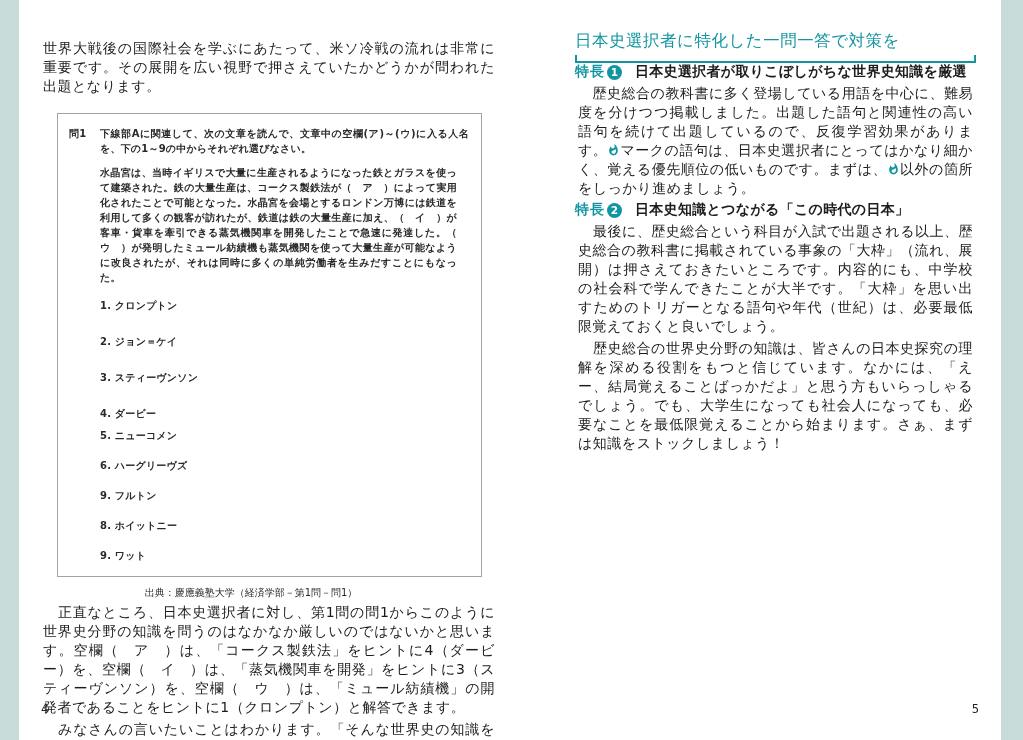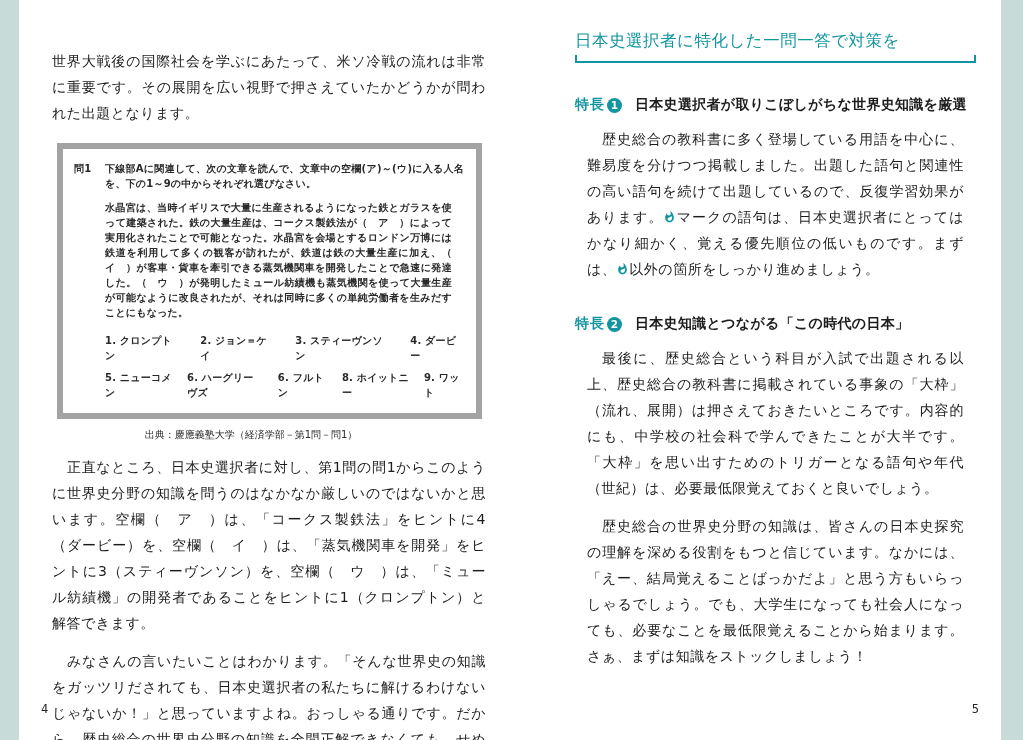--- a/index.html
+++ b/index.html
@@ -14,7 +14,7 @@
 
   
   .page-left { position:absolute; left:40px; top:36px; width:458px; }
-  p.body { margin:12px; font-size:14px; line-height:26px; text-align:justify; letter-spacing:0.5px; }
+  p.body { margin:3px; font-size:14px; line-height:19px; text-align:justify; letter-spacing:0.5px; }
   p.indent { text-indent:15px; }
 
   .qbox {

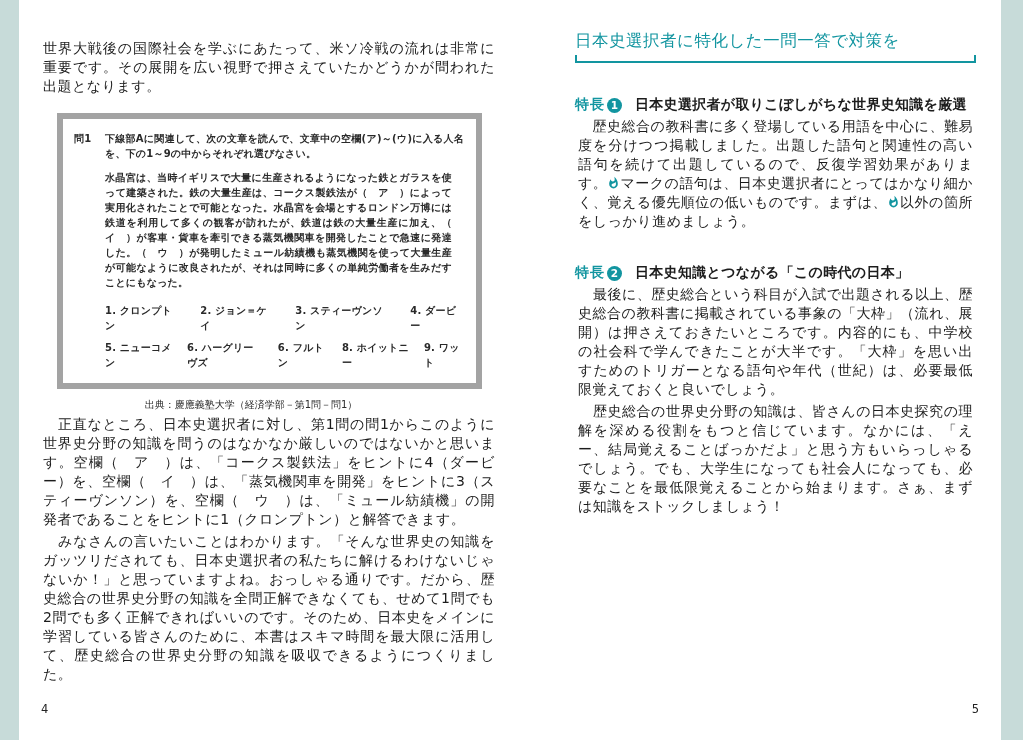--- a/index.html
+++ b/index.html
@@ -39,7 +39,7 @@
     border-left:2px solid #1295a0; border-right:2px solid #1295a0; border-bottom:2px solid #1295a0; }
   .intro { margin-top:27px; }
 
-  .feature-head { display:flex; align-items:center; margin-top:33px; font-size:14px; font-weight:bold; }
+  .feature-head { display:flex; align-items:center; font-size:14px; font-weight:bold; }
   .feature-label { color:#1295a0; letter-spacing:1px; }
   .badge { width:15px; height:15px; margin-left:2px; border-radius:50%; background:#1295a0;
     color:#fff; font-size:10.5px; line-height:15px; text-align:center; flex:none; font-weight:bold; }

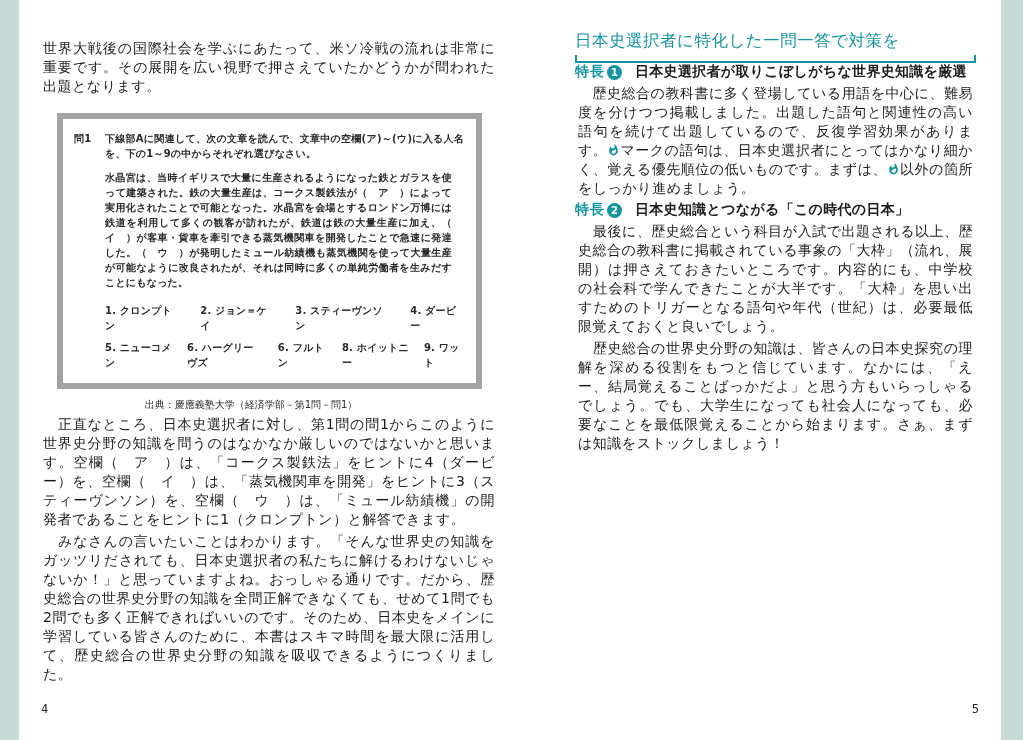--- a/index.html
+++ b/index.html
@@ -18,7 +18,7 @@
   p.indent { text-indent:15px; }
 
   .qbox {
-    border:6px solid #a3a3a3; margin:17px 16px 0 17px; padding:12px 12px 13px 11px;
+    border:1px solid #a3a3a3; margin:17px 16px 0 17px; padding:12px 12px 13px 11px;
     font-size:10px; line-height:15px; font-weight:bold; color:#2a2a2a; letter-spacing:0.2px;
   }
   .qrow { display:flex; }

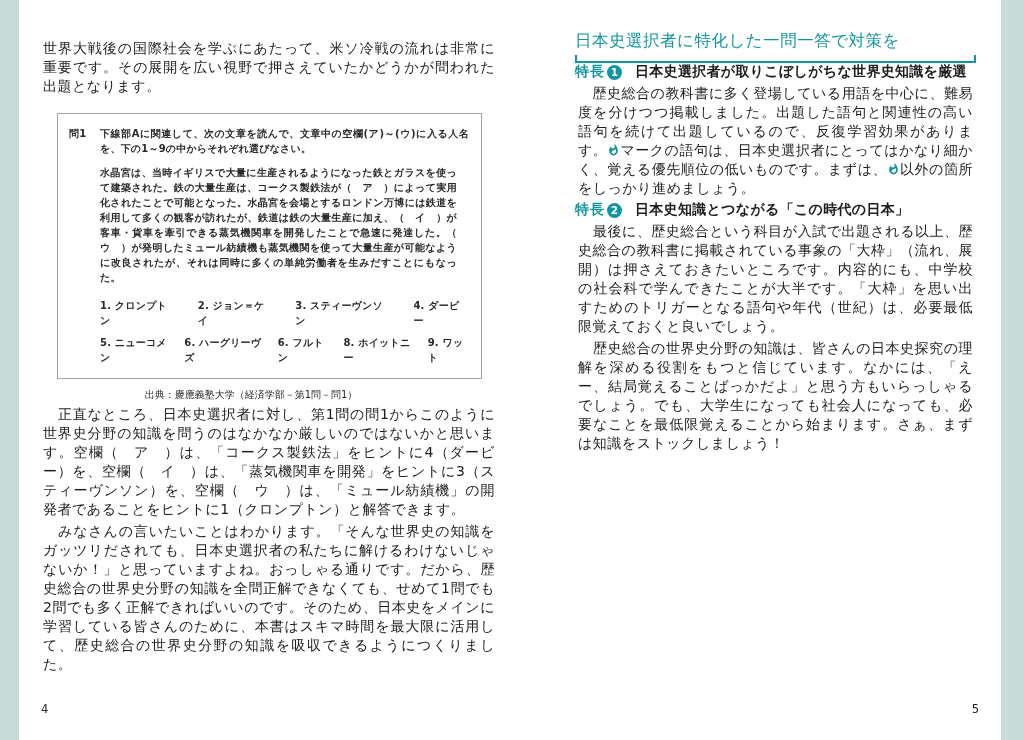--- a/index.html
+++ b/index.html
@@ -25,7 +25,7 @@
   .qlabel { flex:none; width:31px; }
   .qtext { flex:1; text-align:justify; }
   .passage { margin:9px 12px 0 31px; text-align:justify; }
-  .choices { margin:13px 0 0 31px; display:flex; gap:21px; }
+  .choices { margin:13px 0 0 31px; display:flex; gap:21px;flex-direction:column; }
   .choices.second { margin-top:7px; gap:15px; }
   .source { margin:9px 36px 0 0; font-size:10px; text-align:center; color:#2a2a2a; }
 

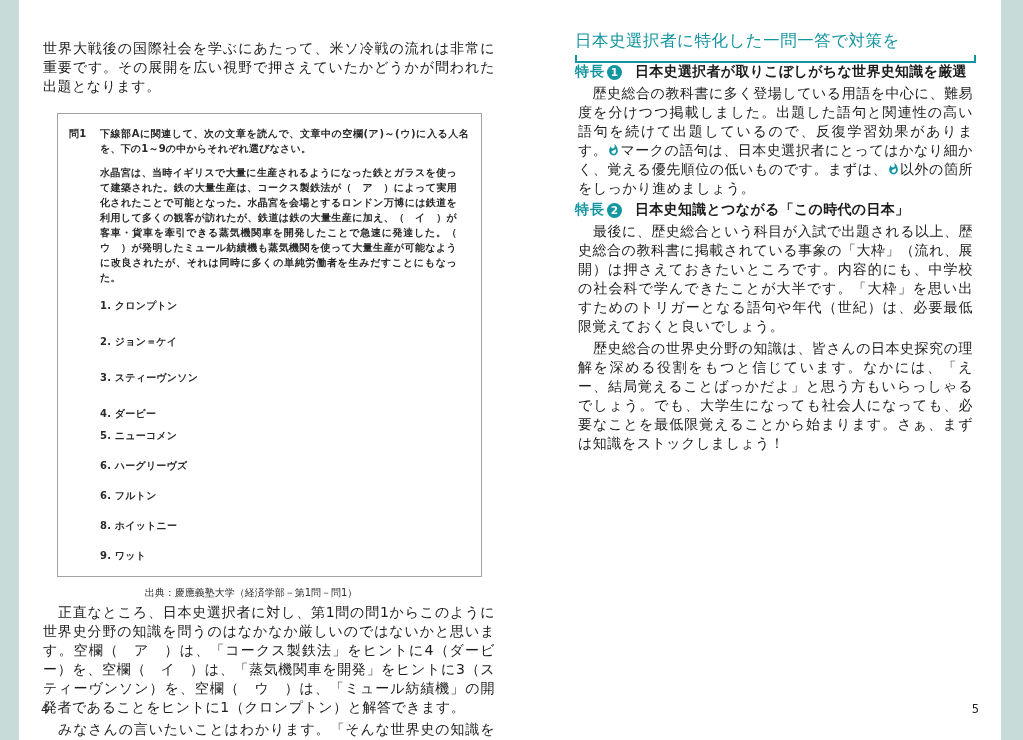--- a/index.html
+++ b/index.html
@@ -79,7 +79,7 @@
     <div class="choices second">
       <span>5. ニューコメン</span>
       <span>6. ハーグリーヴズ</span>
-      <span>6. フルトン</span>
+      <span>9. フルトン</span>
       <span>8. ホイットニー</span>
       <span>9. ワット</span>
     </div>

